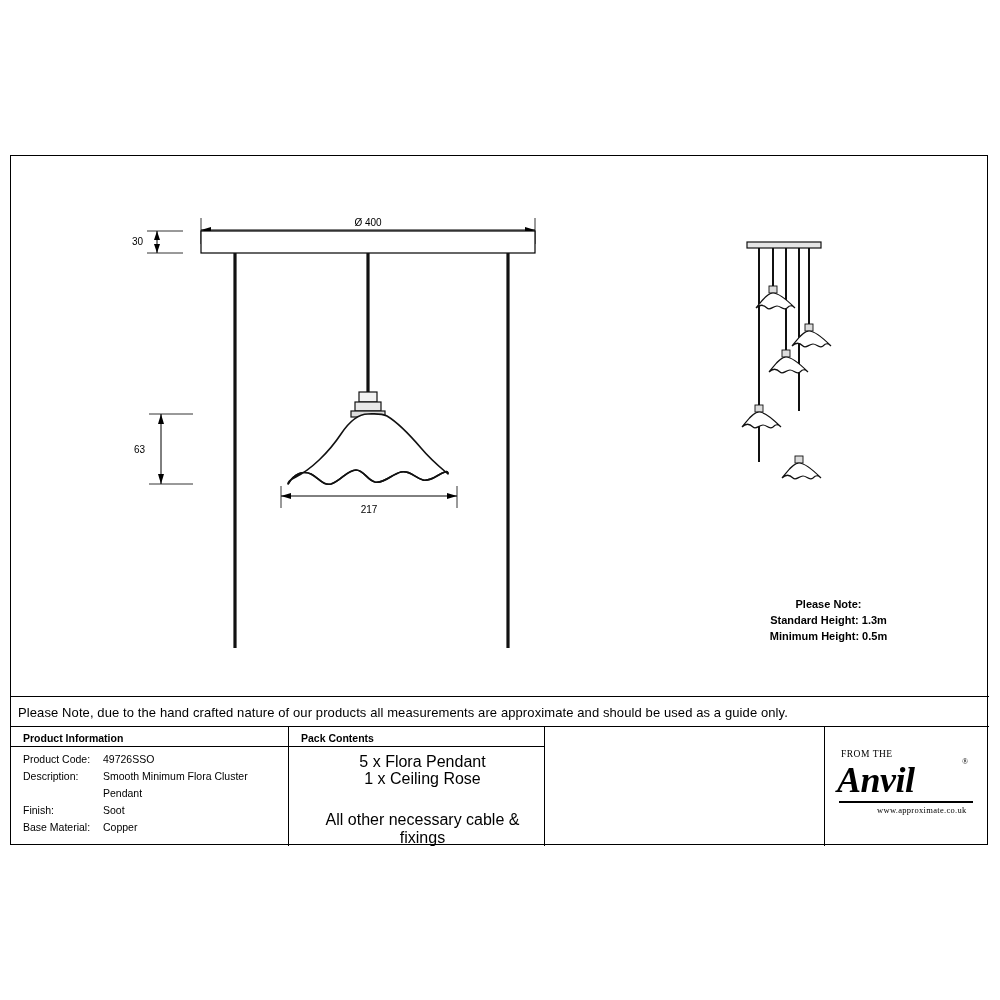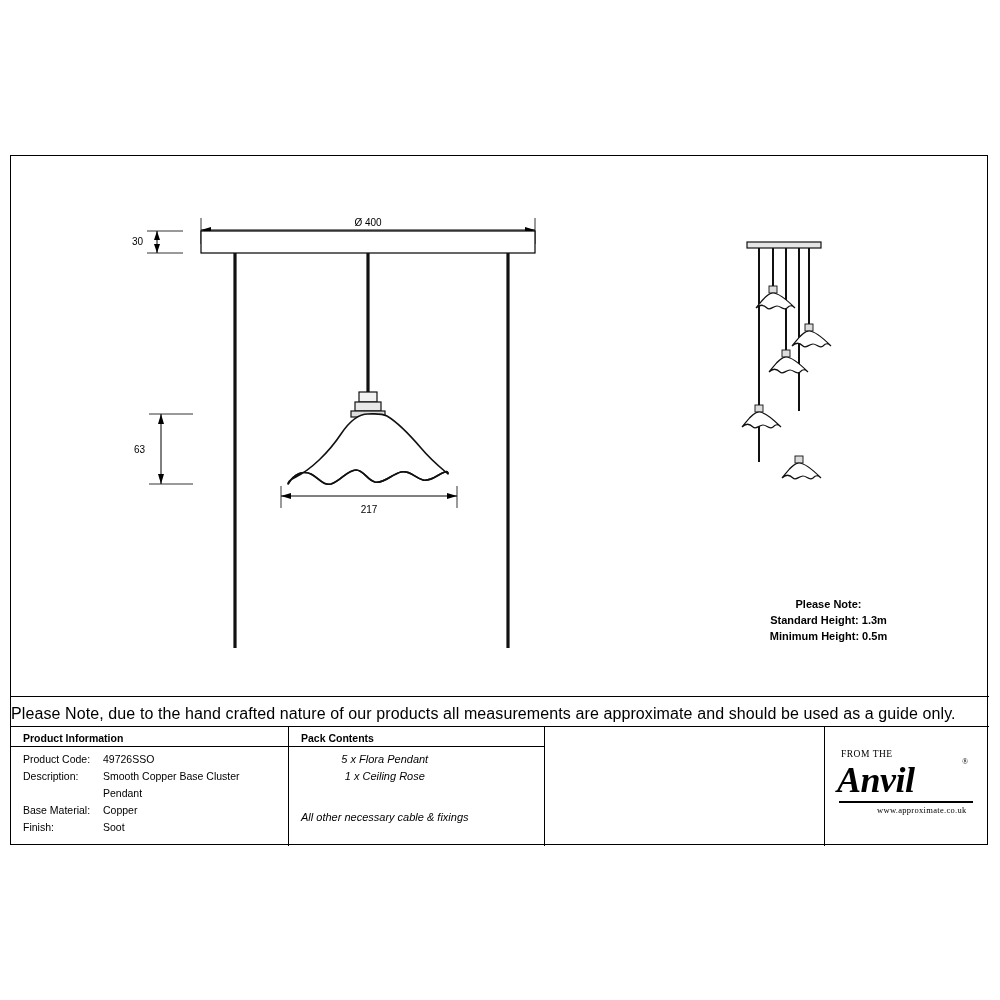--- a/index.html
+++ b/index.html
@@ -44,9 +44,9 @@
   }
   .note-bar-text {
     position: absolute;
-    left: 0;
+    left: 7px;
     top: 8px;
-    font-size: 16px;
+    font-size: 13px;
     letter-spacing: 0.1px;
   }
 

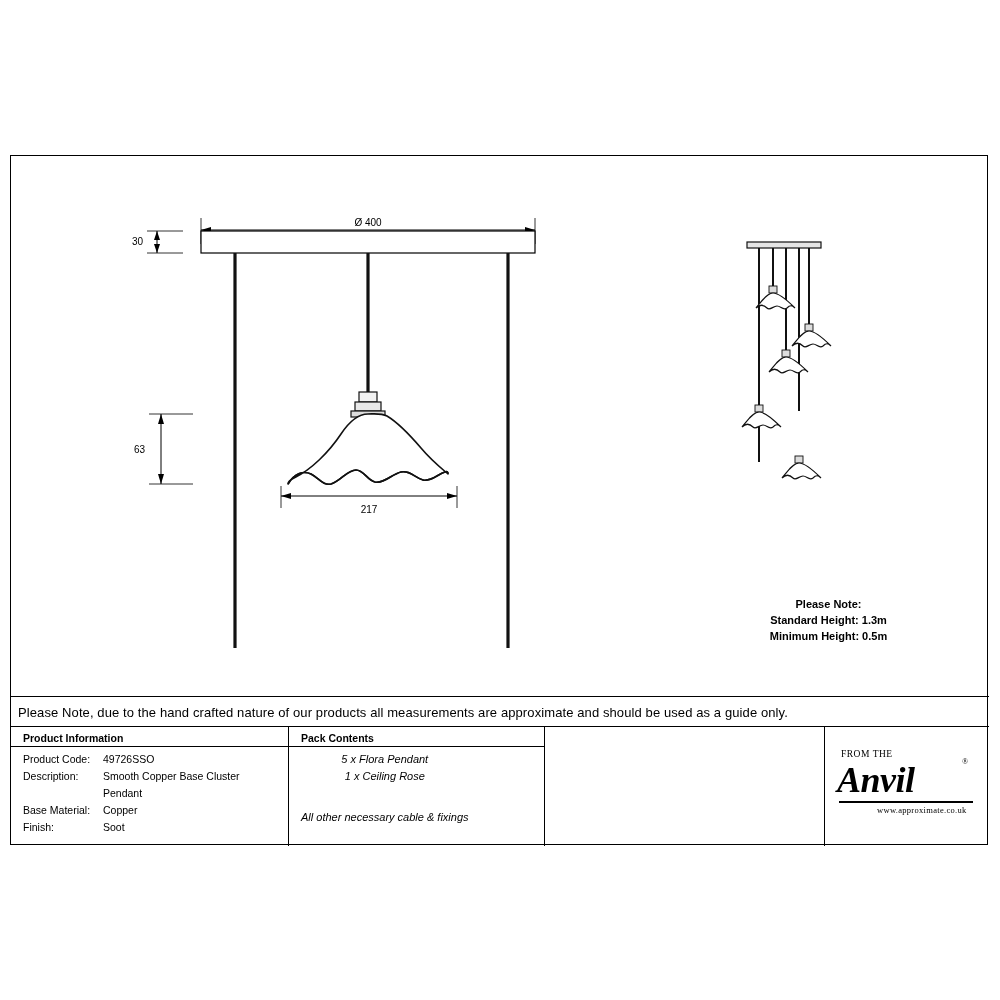--- a/index.html
+++ b/index.html
@@ -116,8 +116,7 @@
     position: absolute;
     left: 12px;
     top: 26px;
-    font-size: 11px;
-    font-style: italic;
+    font-size: 16px;
   }
   .pack-row { height: 17px; }
   .pack-row.gap { margin-top: 24px; }

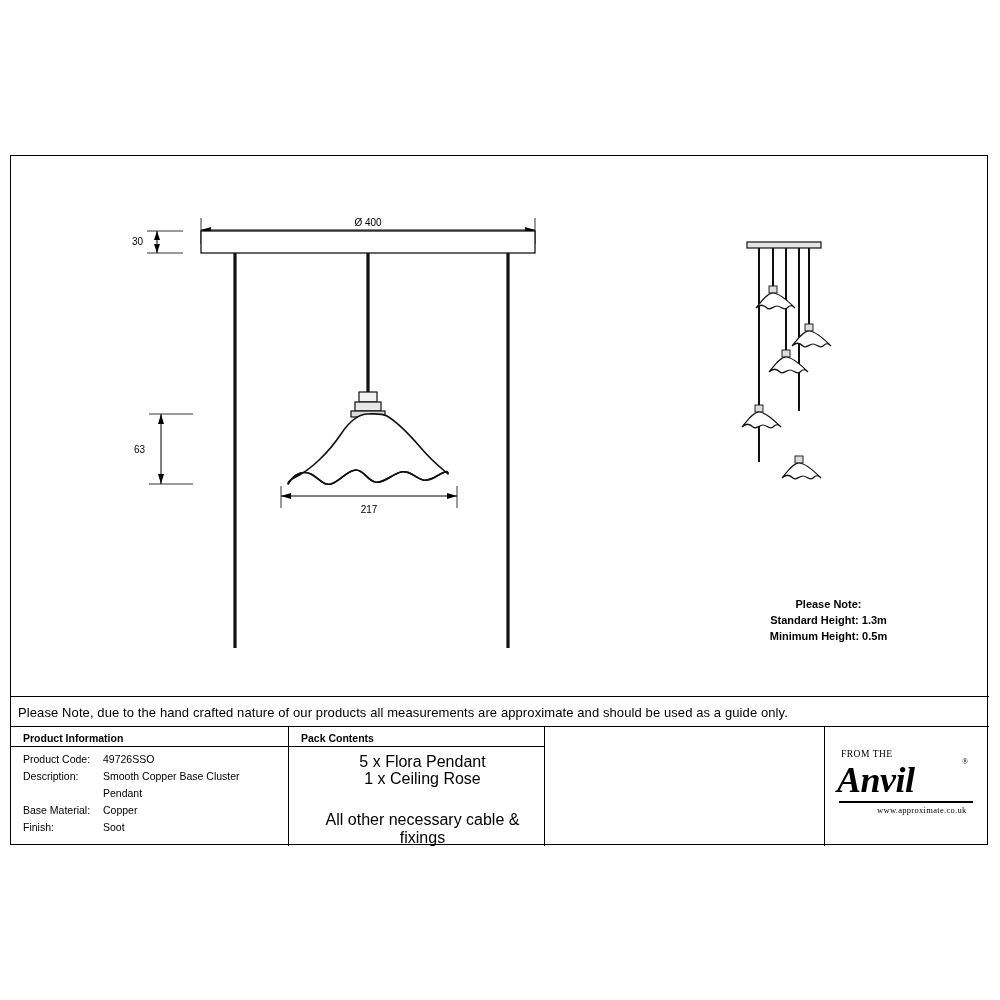--- a/index.html
+++ b/index.html
@@ -334,7 +334,7 @@
         </div>
         <div class="spec-row">
           <span class="spec-label">Description:</span>
-          <span class="spec-value">Smooth Copper Base Cluster</span>
+          <span class="spec-value">Smooth Minimum Flora Cluster</span>
         </div>
         <div class="spec-row">
           <span class="spec-value-cont">Pendant</span>

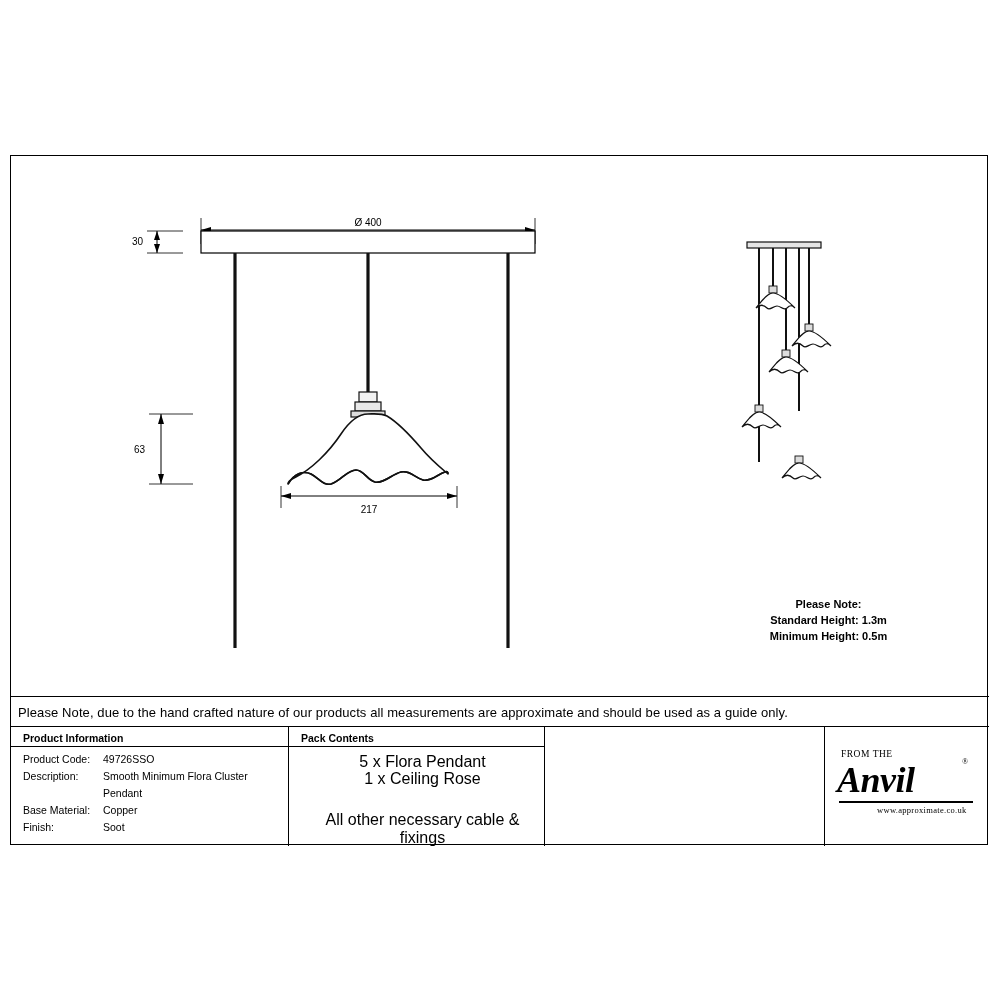--- a/index.html
+++ b/index.html
@@ -340,12 +340,12 @@
           <span class="spec-value-cont">Pendant</span>
         </div>
         <div class="spec-row">
+          <span class="spec-label">Finish:</span>
+          <span class="spec-value">Soot</span>
+        </div>
+        <div class="spec-row">
           <span class="spec-label">Base Material:</span>
           <span class="spec-value">Copper</span>
-        </div>
-        <div class="spec-row">
-          <span class="spec-label">Finish:</span>
-          <span class="spec-value">Soot</span>
         </div>
       </div>
     </div>

